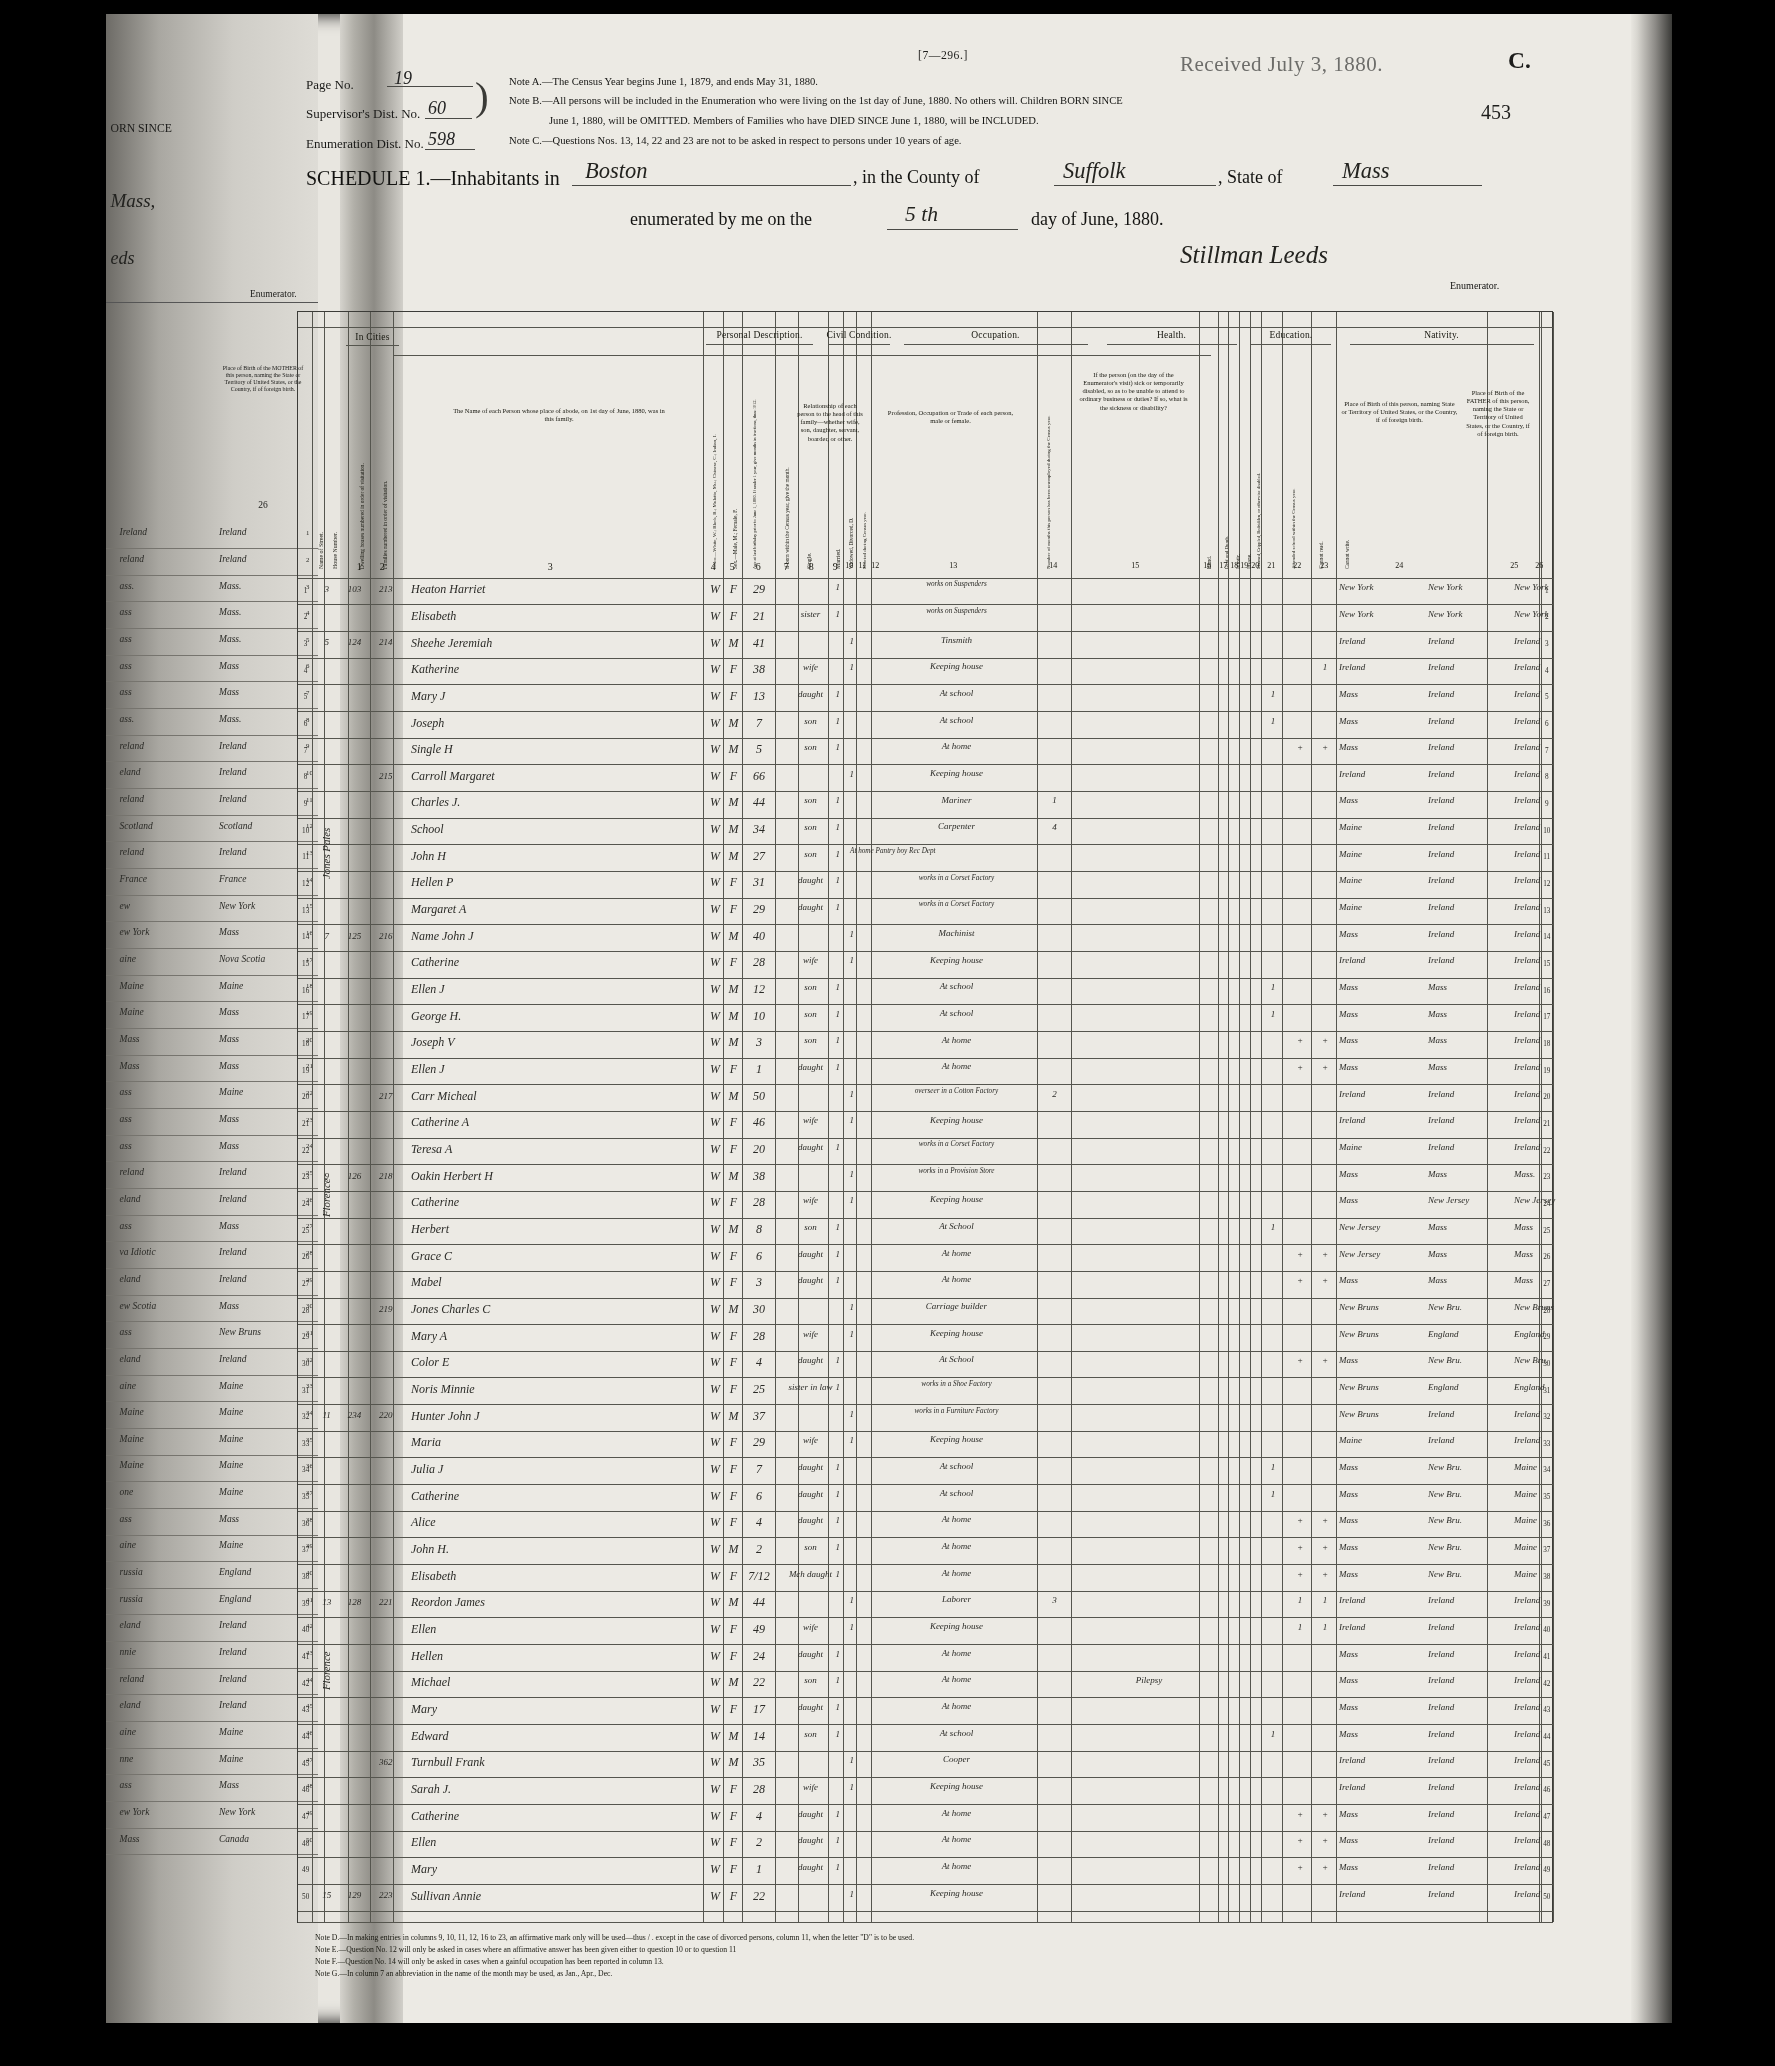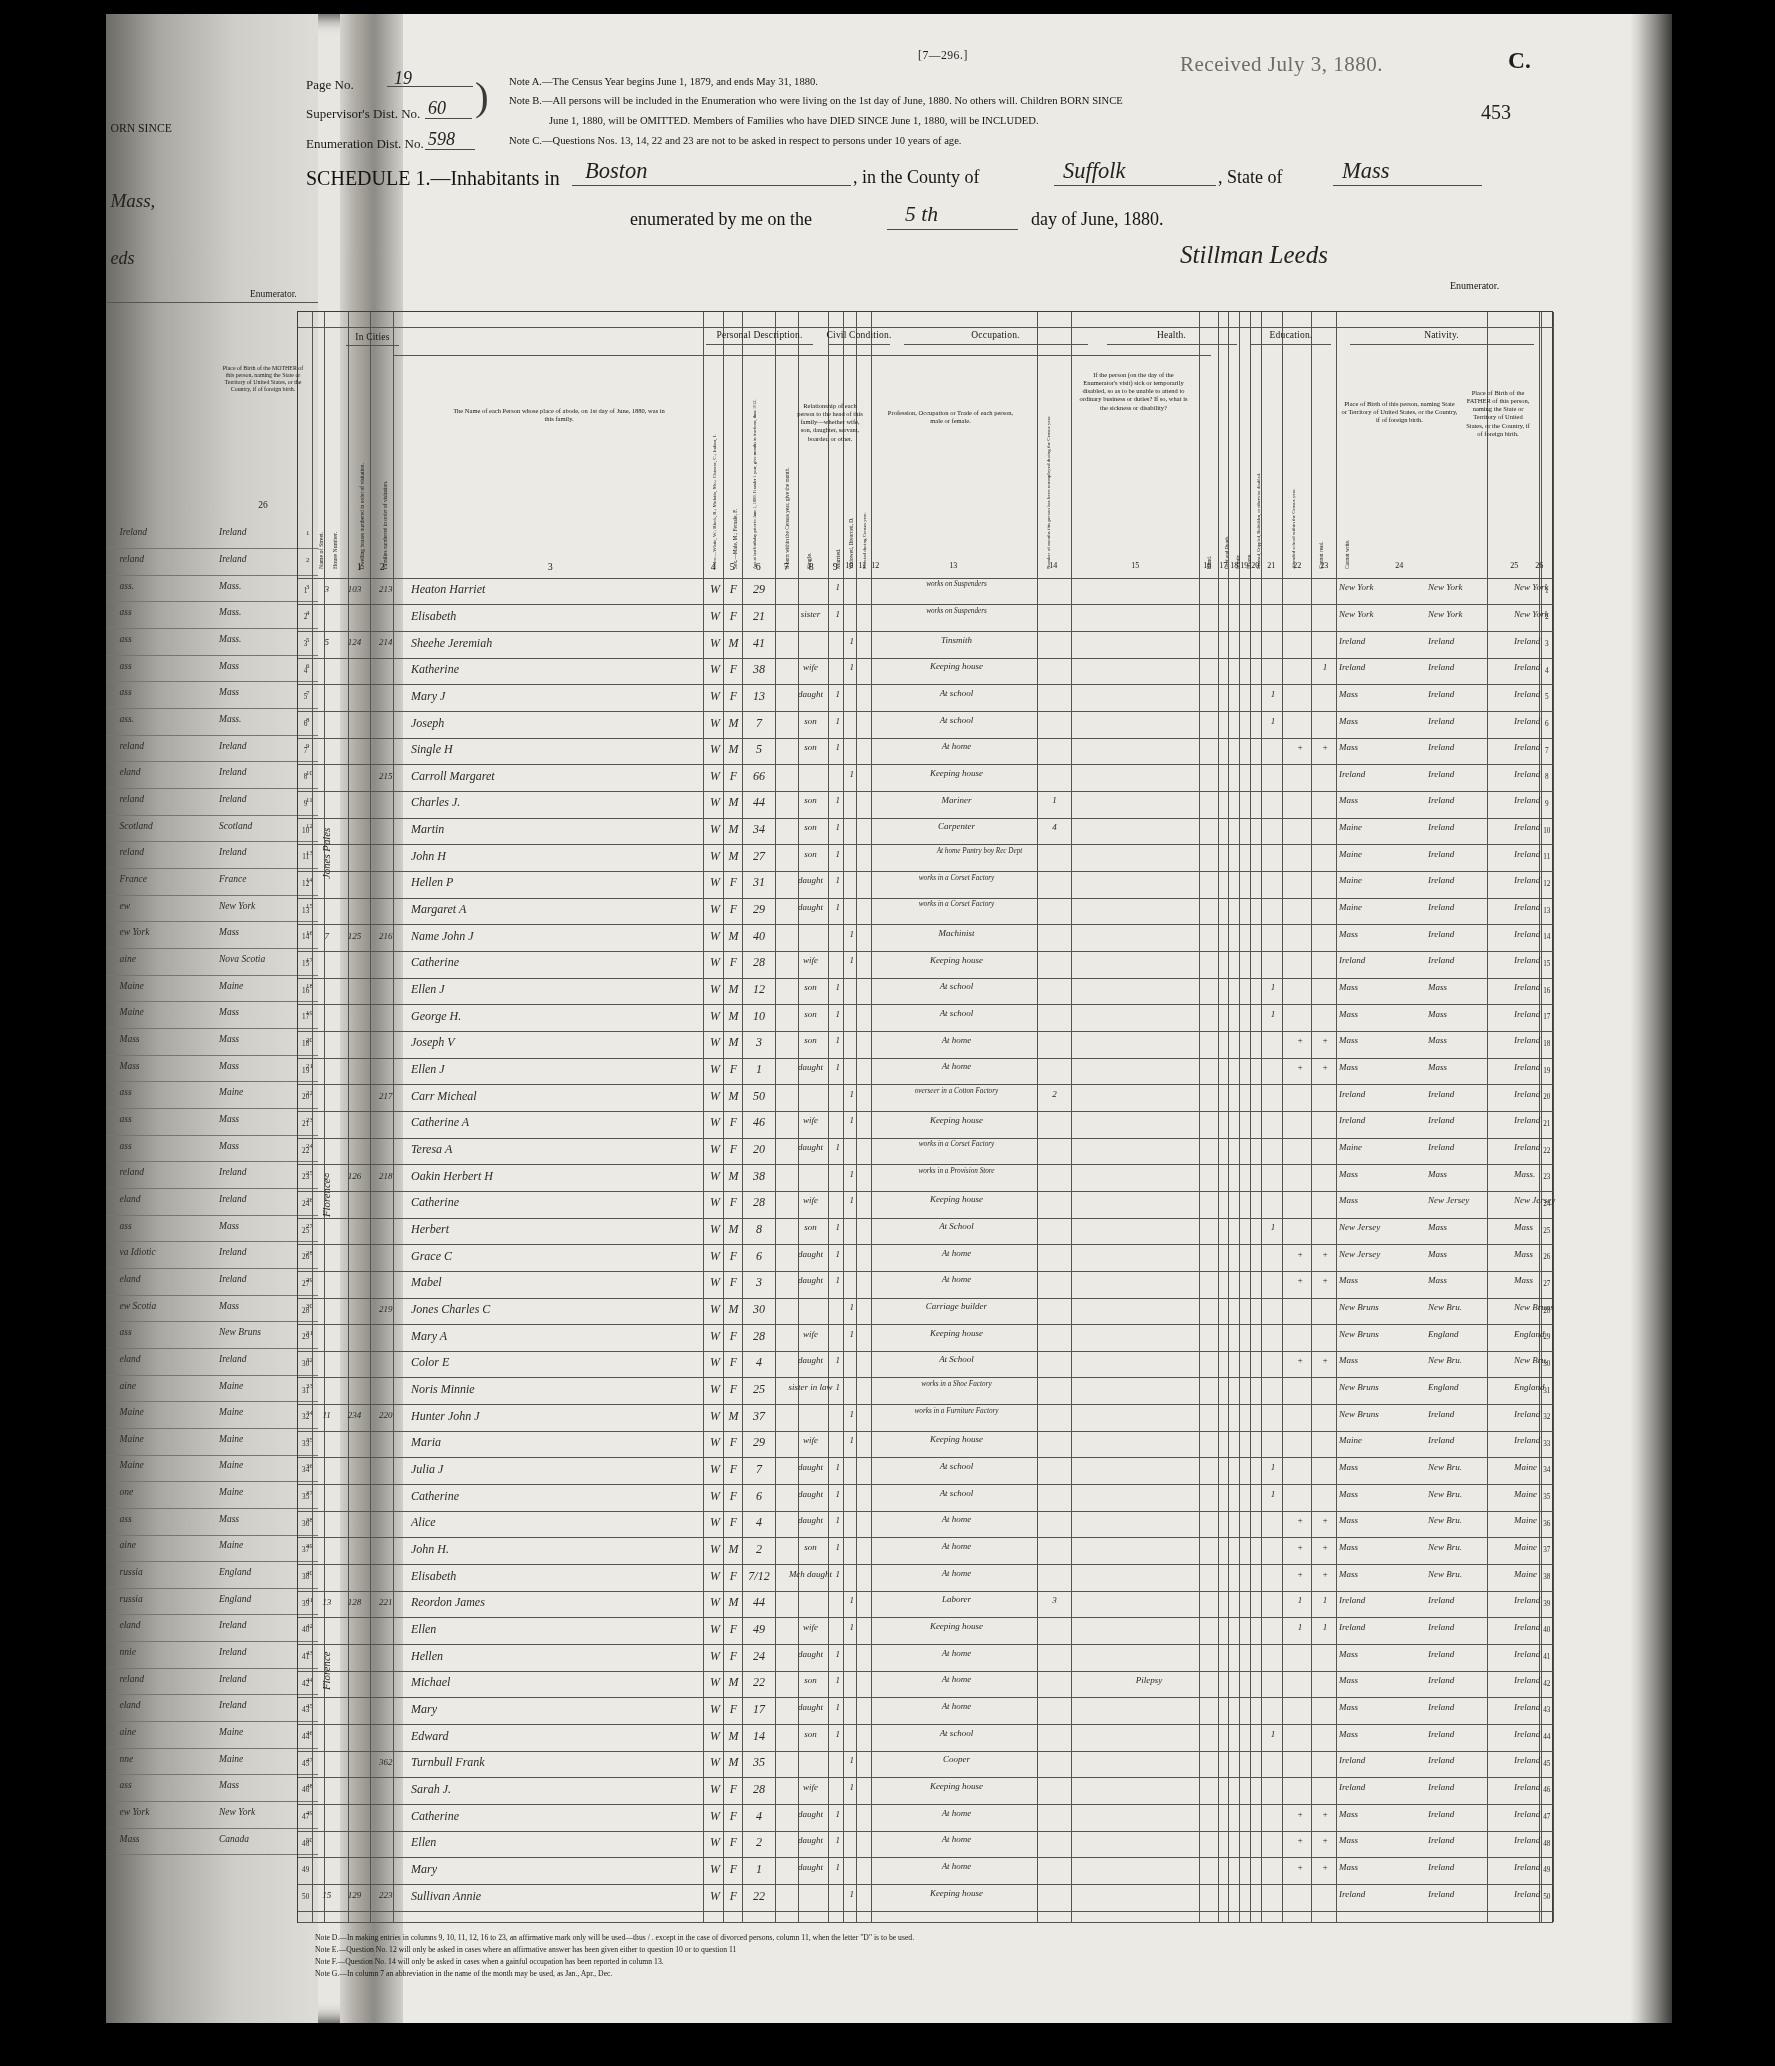--- a/index.html
+++ b/index.html
@@ -758,7 +758,7 @@
       <div class="tick" style="left: 536px; top: 484px;"></div>
       <div class="rowno" style="left: 0.9px; top: 515px;">10</div>
       <div class="rowno" style="left: 1242px; top: 515px;">10</div>
-      <div class="cell" style="left: 113px; top: 510px;">Martin</div>
+      <div class="cell" style="left: 113px; top: 510px;">School</div>
       <div class="cell" style="left: 408px; top: 510px; width: 18px; text-align: center; white-space: normal;">W</div>
       <div class="cell" style="left: 427px; top: 510px; width: 17px; text-align: center; white-space: normal;">M</div>
       <div class="cell" style="left: 447px; top: 510px; width: 28px; text-align: center; white-space: normal;">34</div>

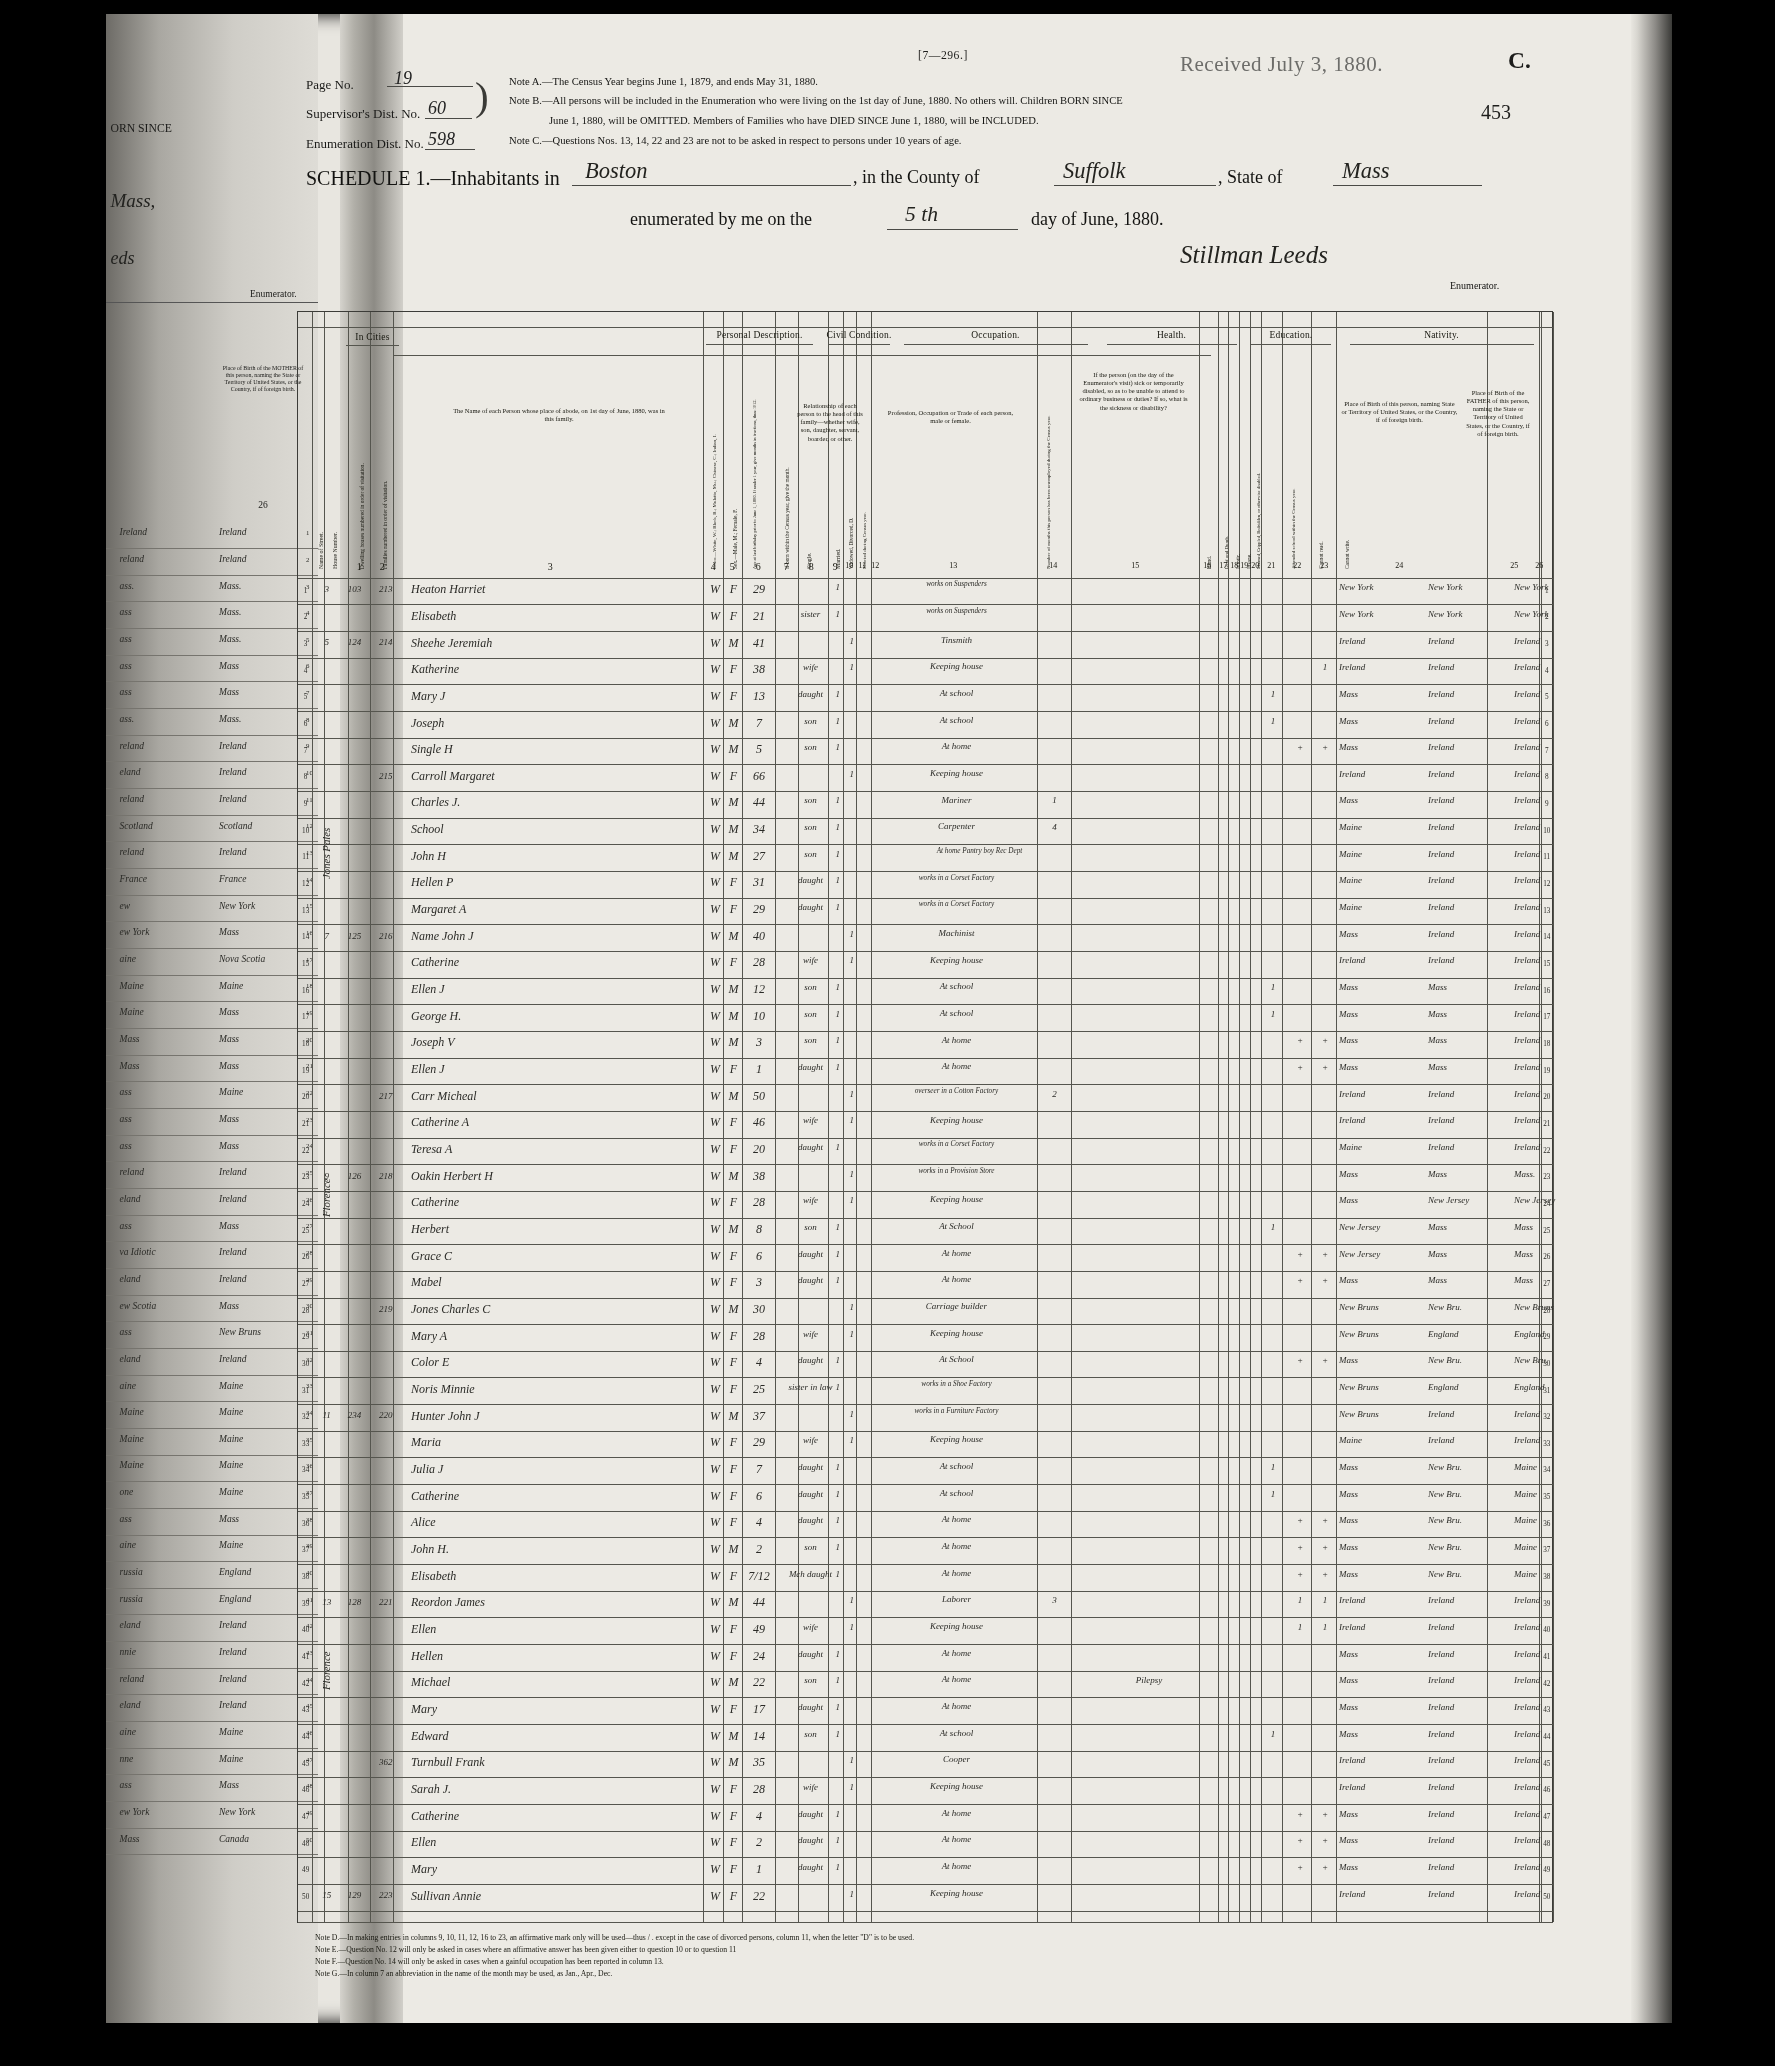--- a/index.html
+++ b/index.html
@@ -778,7 +778,7 @@
       <div class="cell" style="left: 447px; top: 537px; width: 28px; text-align: center; white-space: normal;">27</div>
       <div class="cell sm" style="left: 483px; top: 537px; width: 59px; text-align: center; white-space: normal;">son</div>
       <div class="cell sm" style="left: 534px; top: 537px; width: 11.7px; text-align: center; white-space: normal;">1</div>
-      <div class="cell xs" style="left: 604px; top: 536px; width: 155px; text-align: center; white-space: normal;">At home Pantry boy Rec Dept</div>
+      <div class="cell xs" style="left: 552px; top: 536px; width: 155px; white-space: normal;">At home Pantry boy Rec Dept</div>
       <div class="cell sm" style="left: 1041px; top: 537px; width: 86px; text-align: left; white-space: normal;">Maine</div>
       <div class="cell sm" style="left: 1130px; top: 537px; width: 86px; text-align: left; white-space: normal;">Ireland</div>
       <div class="cell sm" style="left: 1216px; top: 537px; width: 86px; text-align: left; white-space: normal;">Ireland</div>

